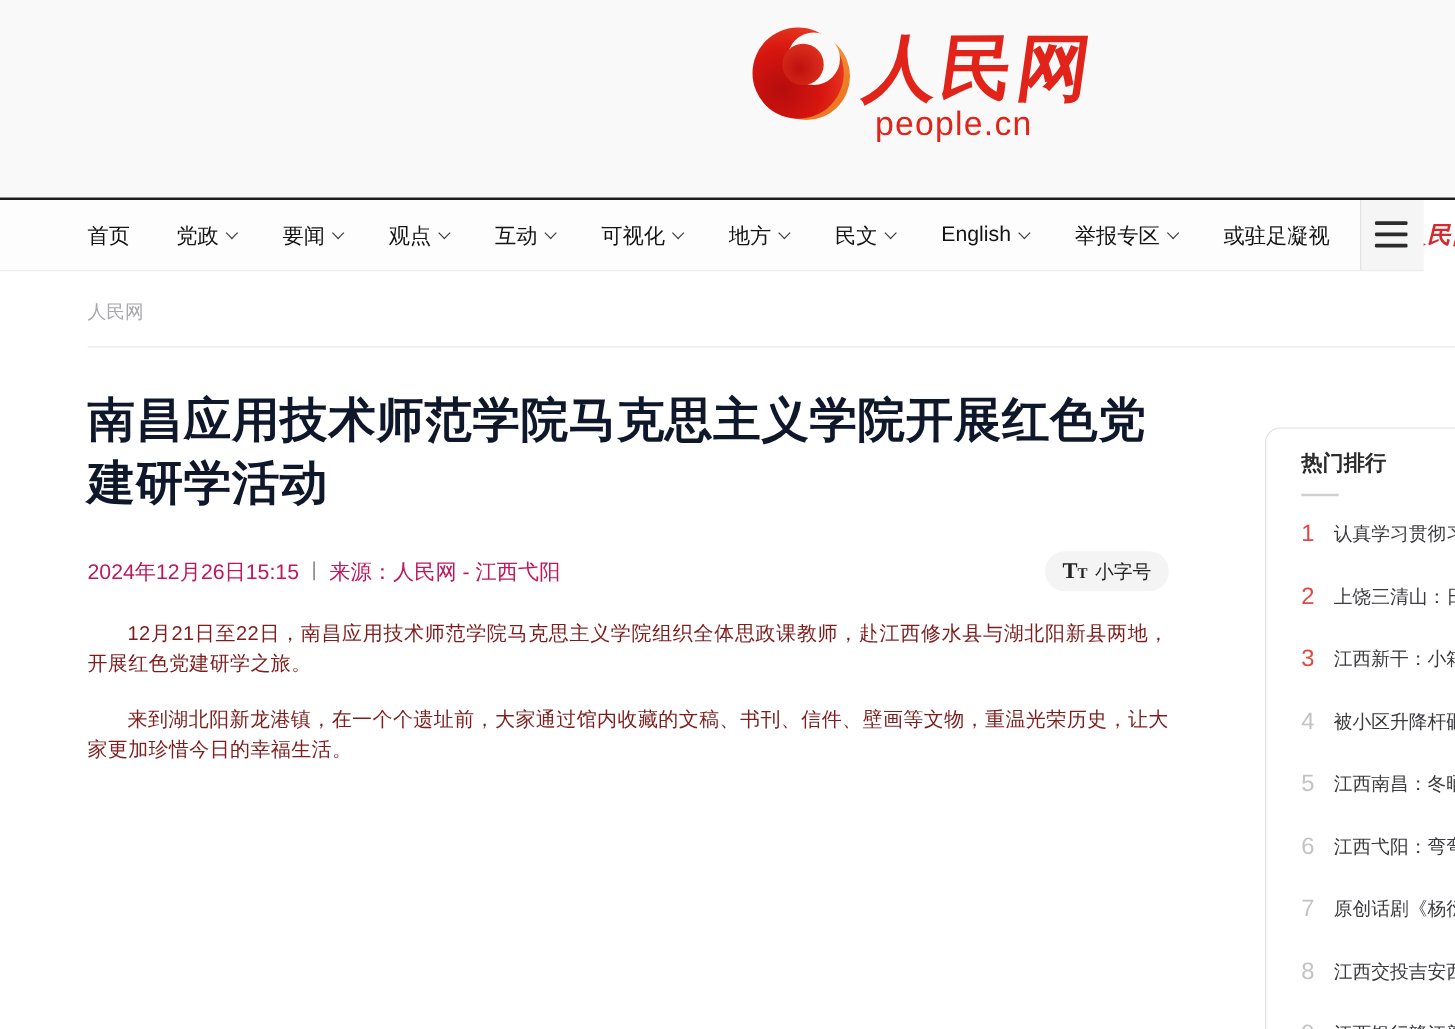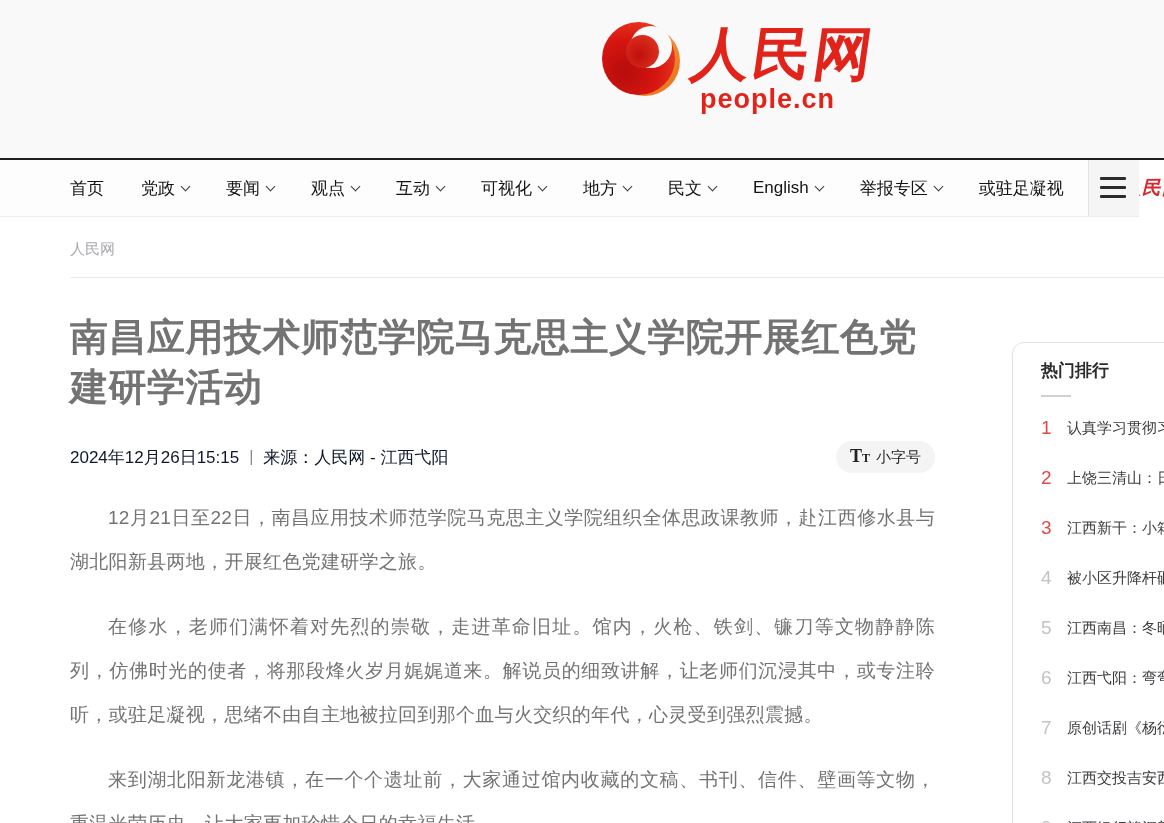--- a/index.html
+++ b/index.html
@@ -19,7 +19,7 @@
     background:radial-gradient(circle at 40% 60%, #c00f0d, #e63a23); }
   .logo-cn { position:absolute; left:90px; top:0px; font-size:58px; font-weight:900; color:#e2231a;
     transform:skewX(-8deg); letter-spacing:3px; white-space:nowrap; }
-  .logo-domain { position:absolute; left:98px; top:68px; font-size:27px; font-weight:700; color:#e2231a; letter-spacing:1px; }
+  .logo-domain { position:absolute; left:98px; top:68px; font-size:27px; font-weight:400; color:#e2231a; letter-spacing:1px; }
 
   
   .nav-topline { position:absolute; left:0; top:158px; width:1164px; height:2px; background:#1f1f1f; }

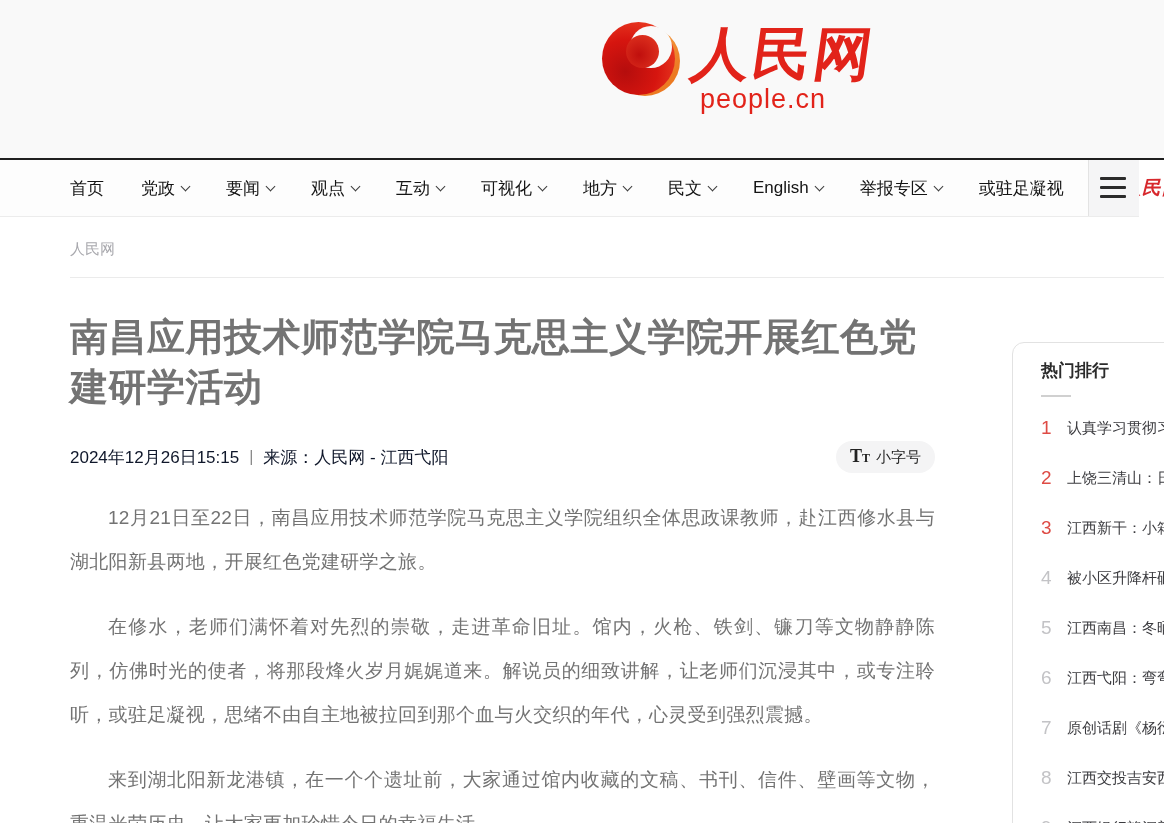--- a/index.html
+++ b/index.html
@@ -46,7 +46,7 @@
   .main { position:absolute; left:70px; top:217px; width:865px; }
   .breadcrumb { margin-top:23px; font-size:15px; color:#a8a8ad; height:18px; cursor:pointer; width:max-content; }
   .bc-divider { margin-top:19px; height:1px; background:#ebebeb; width:1094px; }
-  .article-title { margin-top:34px; font-size:38px; line-height:50px; font-weight:700; color:#737373; letter-spacing:0.5px; }
+  .article-title { margin-top:34px; font-size:38px; line-height:50px; font-weight:700; color:#0f172a; letter-spacing:0.5px; }
   .meta-row { margin-top:30px; display:flex; align-items:center; height:30px; }
   .meta-text { font-size:17px; color:#0f172a; }
   .meta-sep { color:#8a8a8a; margin:0 10px; font-size:16px; }

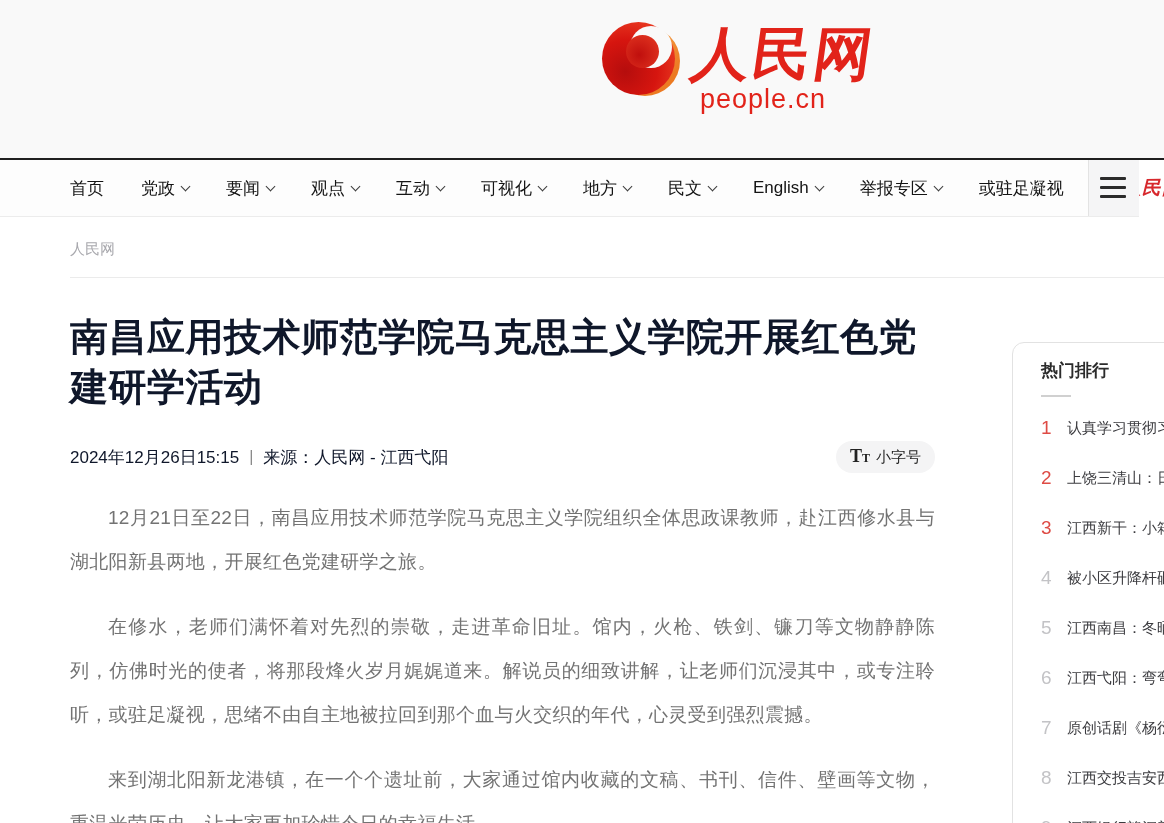--- a/index.html
+++ b/index.html
@@ -48,7 +48,7 @@
   .bc-divider { margin-top:19px; height:1px; background:#ebebeb; width:1094px; }
   .article-title { margin-top:34px; font-size:38px; line-height:50px; font-weight:700; color:#0f172a; letter-spacing:0.5px; }
   .meta-row { margin-top:30px; display:flex; align-items:center; height:30px; }
-  .meta-text { font-size:17px; color:#0f172a; }
+  .meta-text { font-size:17px; color:#be185d; }
   .meta-sep { color:#8a8a8a; margin:0 10px; font-size:16px; }
   .font-size-btn { margin-left:auto; background:#f4f4f5; border-radius:16px; padding:5px 14px 6px;
     font-size:15px; color:#222; cursor:pointer; display:flex; align-items:baseline; white-space:nowrap; }

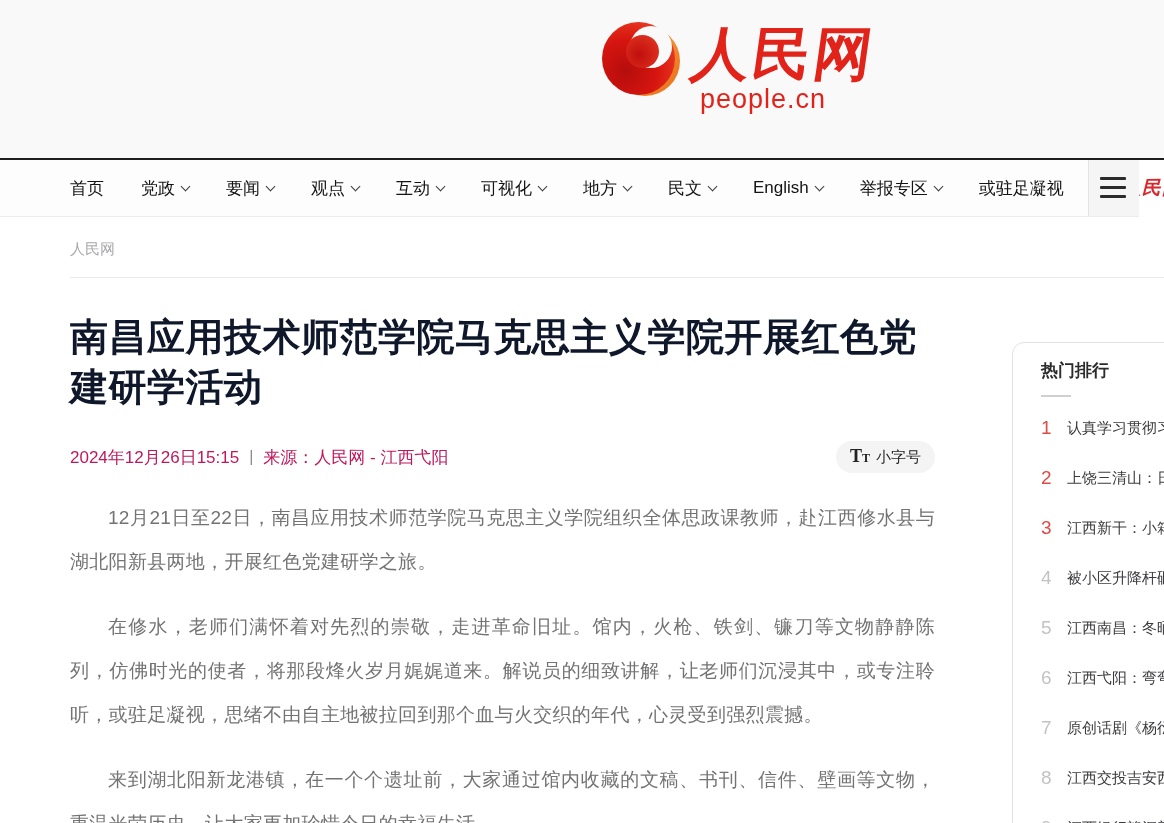--- a/index.html
+++ b/index.html
@@ -55,7 +55,7 @@
   .t-big { font-family:"Liberation Serif","DejaVu Serif",serif; font-size:18px; font-weight:700; }
   .t-small { font-family:"Liberation Serif","DejaVu Serif",serif; font-size:12px; font-weight:700; margin-right:6px; }
   .article-body { margin-top:24px; }
-  .article-body p { font-size:19px; line-height:44px; color:#737373; text-indent:2em;
+  .article-body p { font-size:16px; line-height:24px; color:#7f1d1d; text-indent:2em;
     text-align:justify; margin-bottom:21px; letter-spacing:0.3px; }
 
   

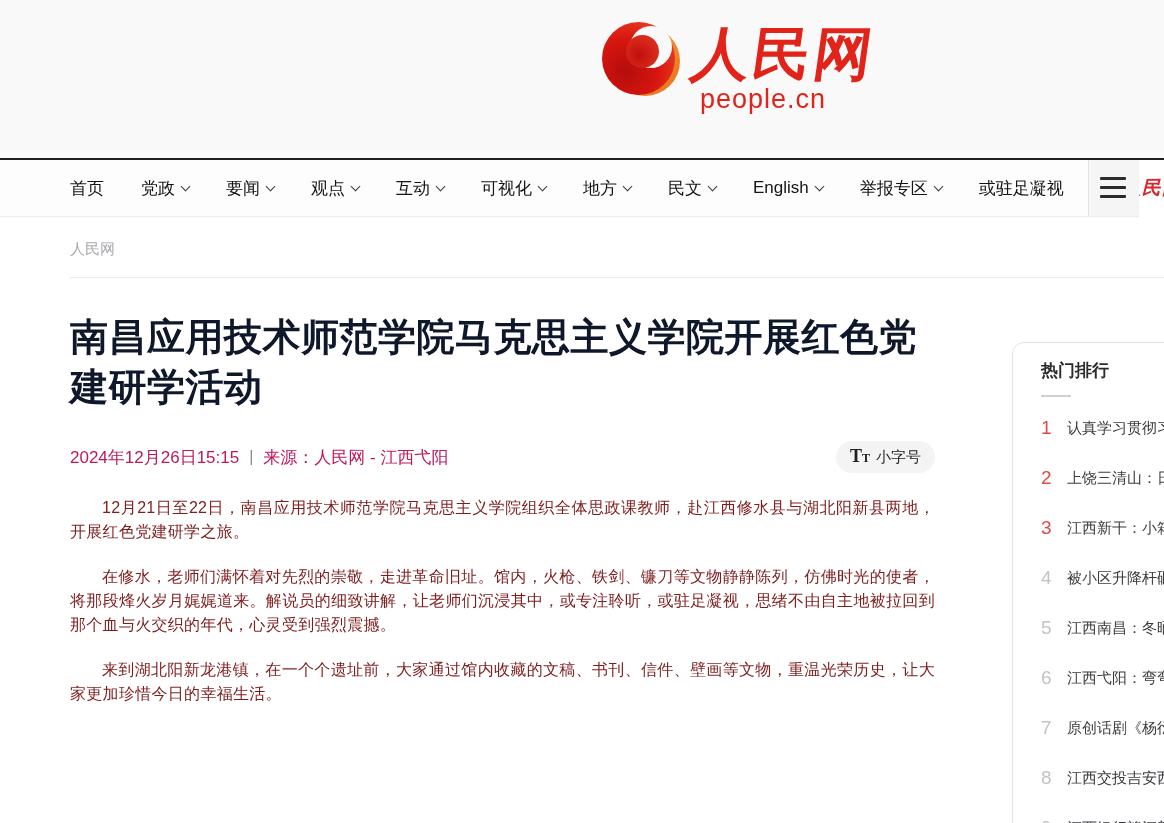--- a/index.html
+++ b/index.html
@@ -163,7 +163,6 @@
   </div>
   <div class="article-body">
     <p>12月21日至22日，南昌应用技术师范学院马克思主义学院组织全体思政课教师，赴江西修水县与湖北阳新县两地，开展红色党建研学之旅。</p>
-    <p>在修水，老师们满怀着对先烈的崇敬，走进革命旧址。馆内，火枪、铁剑、镰刀等文物静静陈列，仿佛时光的使者，将那段烽火岁月娓娓道来。解说员的细致讲解，让老师们沉浸其中，或专注聆听，或驻足凝视，思绪不由自主地被拉回到那个血与火交织的年代，心灵受到强烈震撼。</p>
     <p>来到湖北阳新龙港镇，在一个个遗址前，大家通过馆内收藏的文稿、书刊、信件、壁画等文物，重温光荣历史，让大家更加珍惜今日的幸福生活。</p>
   </div>
 </div>

